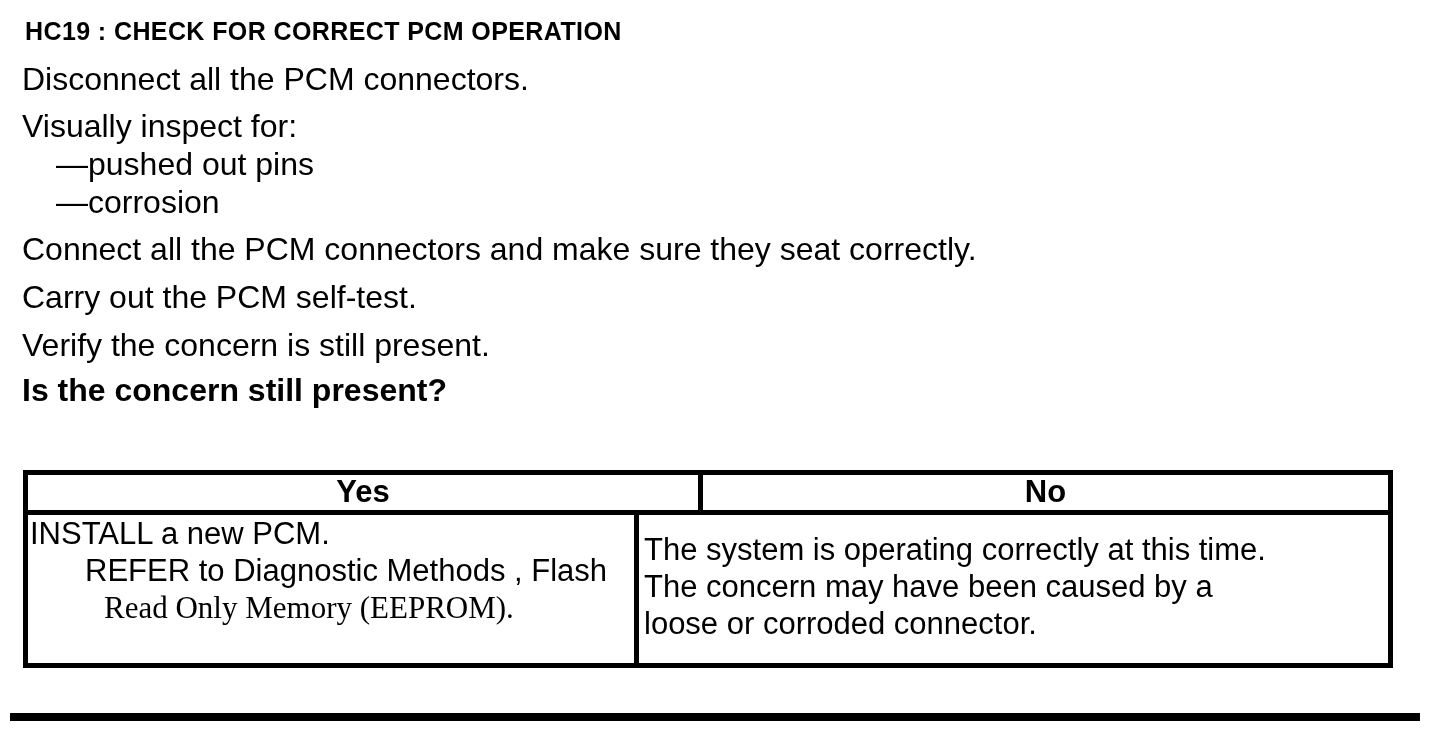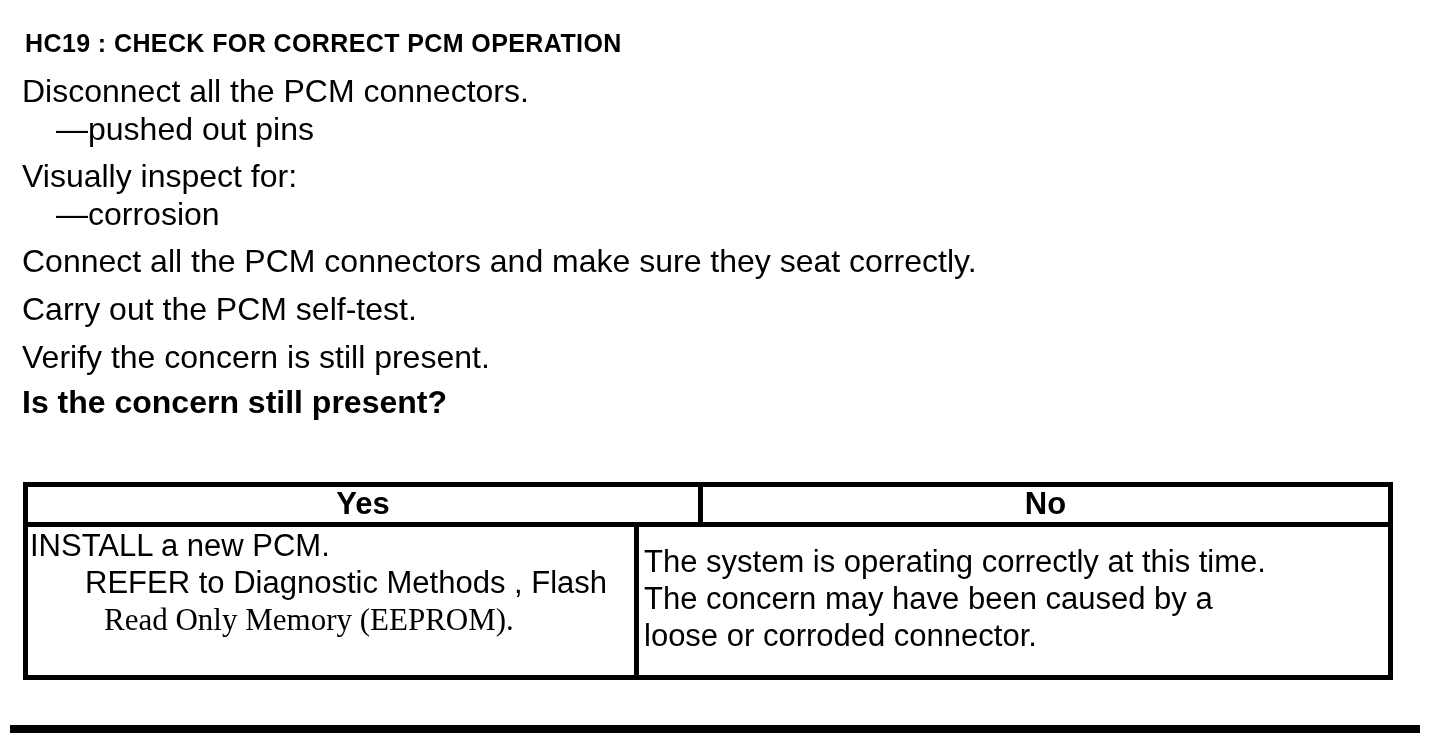--- a/index.html
+++ b/index.html
@@ -22,7 +22,7 @@
       background: #ffffff;
     }
     .title {
-      margin: 28px 0 0 25px;
+      margin: 16px 0 0 25px;
       font-size: 25px;
       font-weight: 700;
       line-height: 30px;

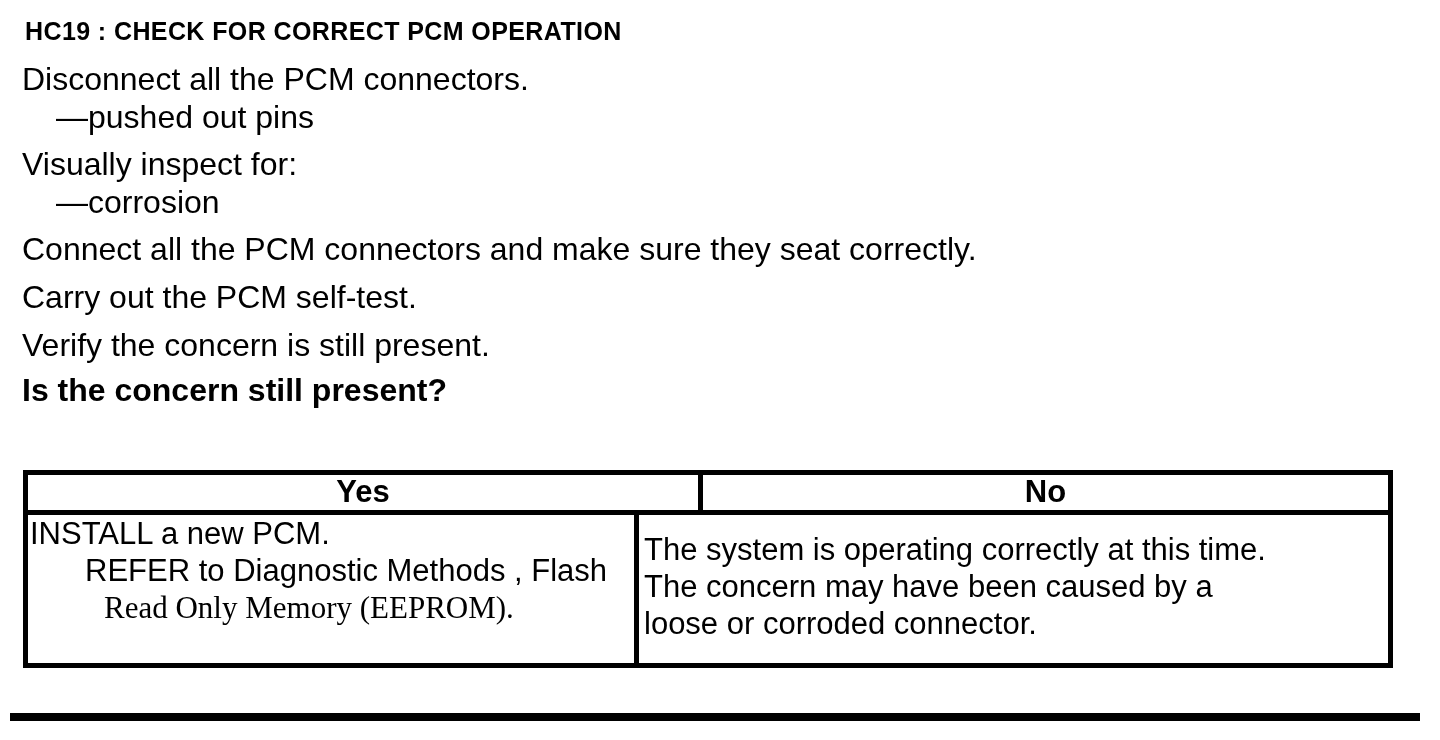--- a/index.html
+++ b/index.html
@@ -118,9 +118,9 @@
 
   <div class="step first">Disconnect all the PCM connectors.</div>
 
+  <div class="step">Visually inspect for:</div>
+
   <div class="step dash">—pushed out pins</div>
-
-  <div class="step">Visually inspect for:</div>
 
   <div class="step dash">—corrosion</div>
 

